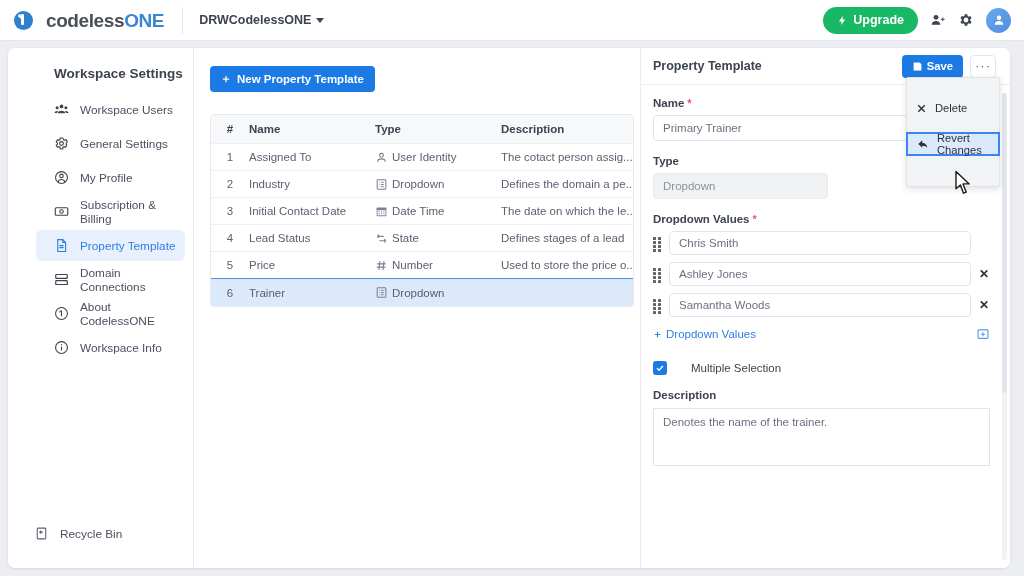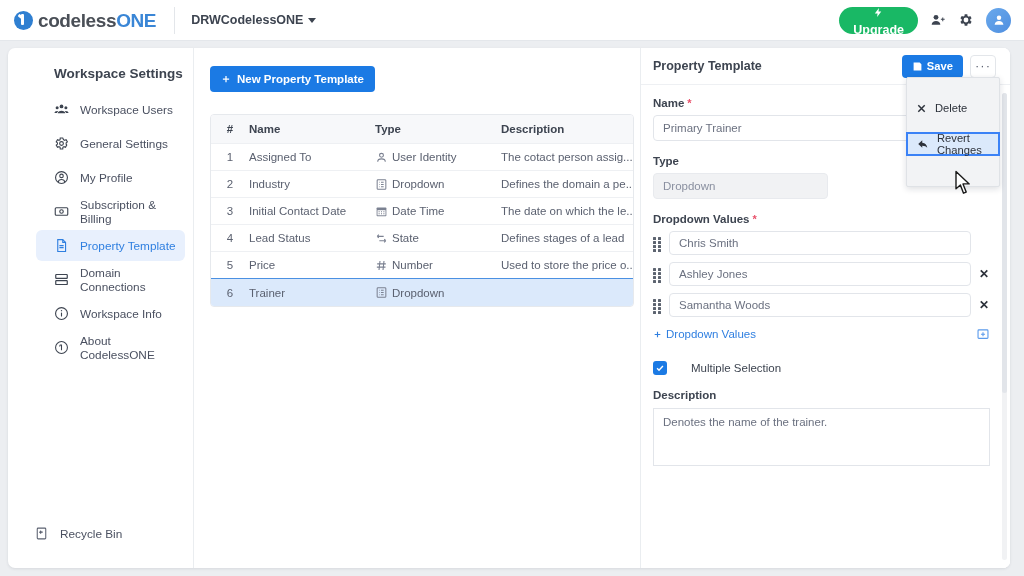--- a/index.html
+++ b/index.html
@@ -17,7 +17,7 @@
     background: #ffffff; display: flex; align-items: center;
     border-bottom: 1px solid #e4e7eb;
   }
-  .logo-wrap { display: flex; align-items: center; padding-left: 14px; gap: 5px; }
+  .logo-wrap { display: flex; align-items: center; padding-left: 14px; gap: 13px; }
   .logo-mark {
     width: 19px; height: 19px; border-radius: 50%;
     background: #2f7fd1; position: relative; flex: none;

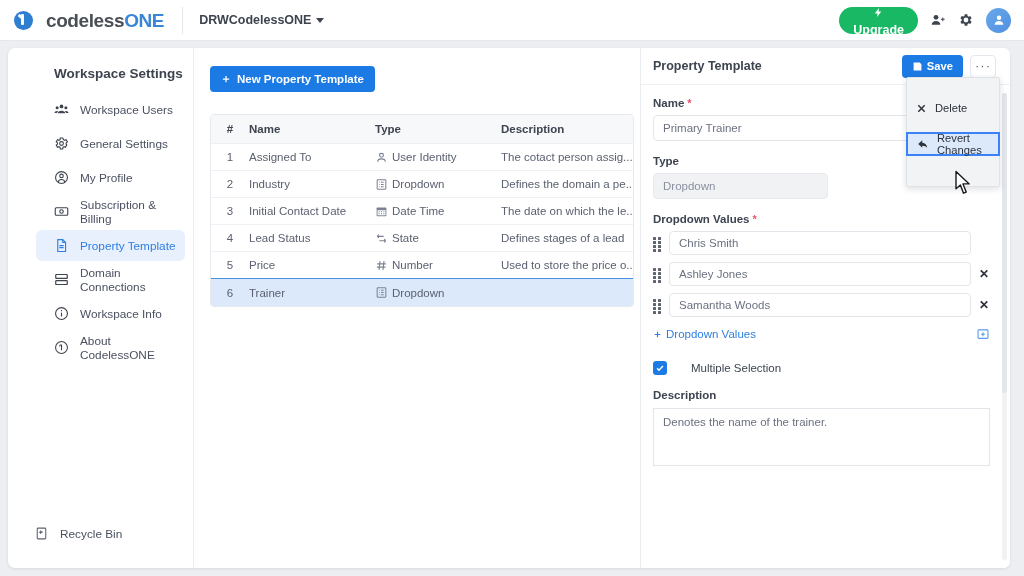--- a/index.html
+++ b/index.html
@@ -46,7 +46,6 @@
     height: 27px; padding: 0 14px; font-size: 12.5px; font-weight: bold;
     display: flex; align-items: center; gap: 5px; cursor: pointer;
     font-family: "Liberation Sans", sans-serif;
-    flex-direction: column;
   }
   .ic { display: inline-flex; align-items: center; justify-content: center; }
   .icon-btn { cursor: pointer; color: #3d4450; }

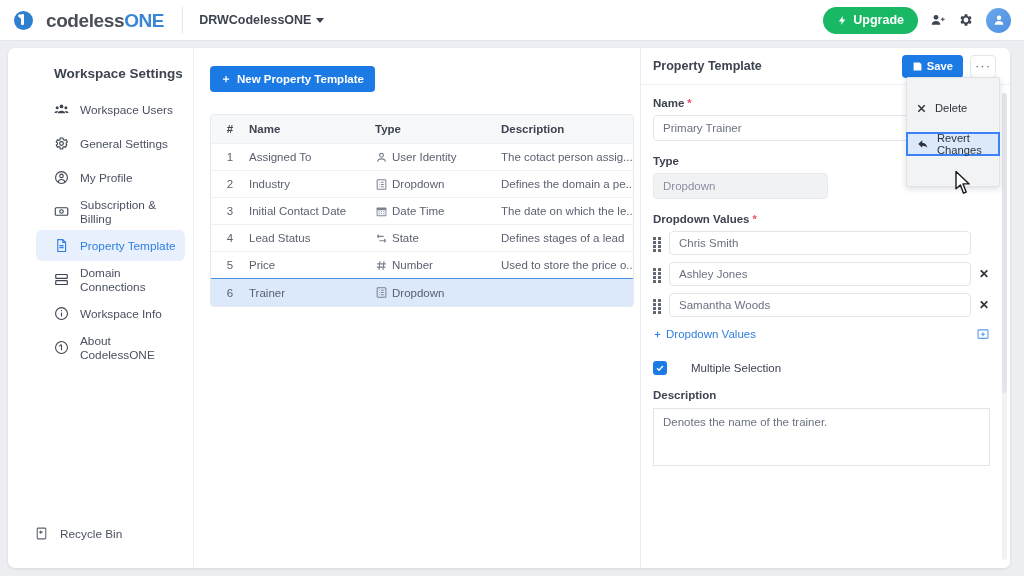--- a/index.html
+++ b/index.html
@@ -278,6 +278,16 @@
 
       <div class="sb-item">
         <span class="ic">
+          <svg width="15" height="15" viewBox="0 0 24 24" fill="none" stroke="#3d4450" stroke-width="1.7">
+              <circle cx="12" cy="12" r="9.5"></circle>
+              <path d="M12 7.6v8.8M12 7.6c-2 0-3 1.2-3 2.6"></path>
+            </svg>
+        </span>
+        <span>About CodelessONE</span>
+      </div>
+
+      <div class="sb-item">
+        <span class="ic">
           <svg width="15" height="15" viewBox="0 0 24 24" fill="none" stroke="#3d4450" stroke-width="1.8">
               <circle cx="12" cy="12" r="9.5"></circle>
               <path d="M12 10.6v6.2"></path>
@@ -285,16 +295,6 @@
             </svg>
         </span>
         <span>Workspace Info</span>
-      </div>
-
-      <div class="sb-item">
-        <span class="ic">
-          <svg width="15" height="15" viewBox="0 0 24 24" fill="none" stroke="#3d4450" stroke-width="1.7">
-              <circle cx="12" cy="12" r="9.5"></circle>
-              <path d="M12 7.6v8.8M12 7.6c-2 0-3 1.2-3 2.6"></path>
-            </svg>
-        </span>
-        <span>About CodelessONE</span>
       </div>
 
       <div class="sb-bottom">

